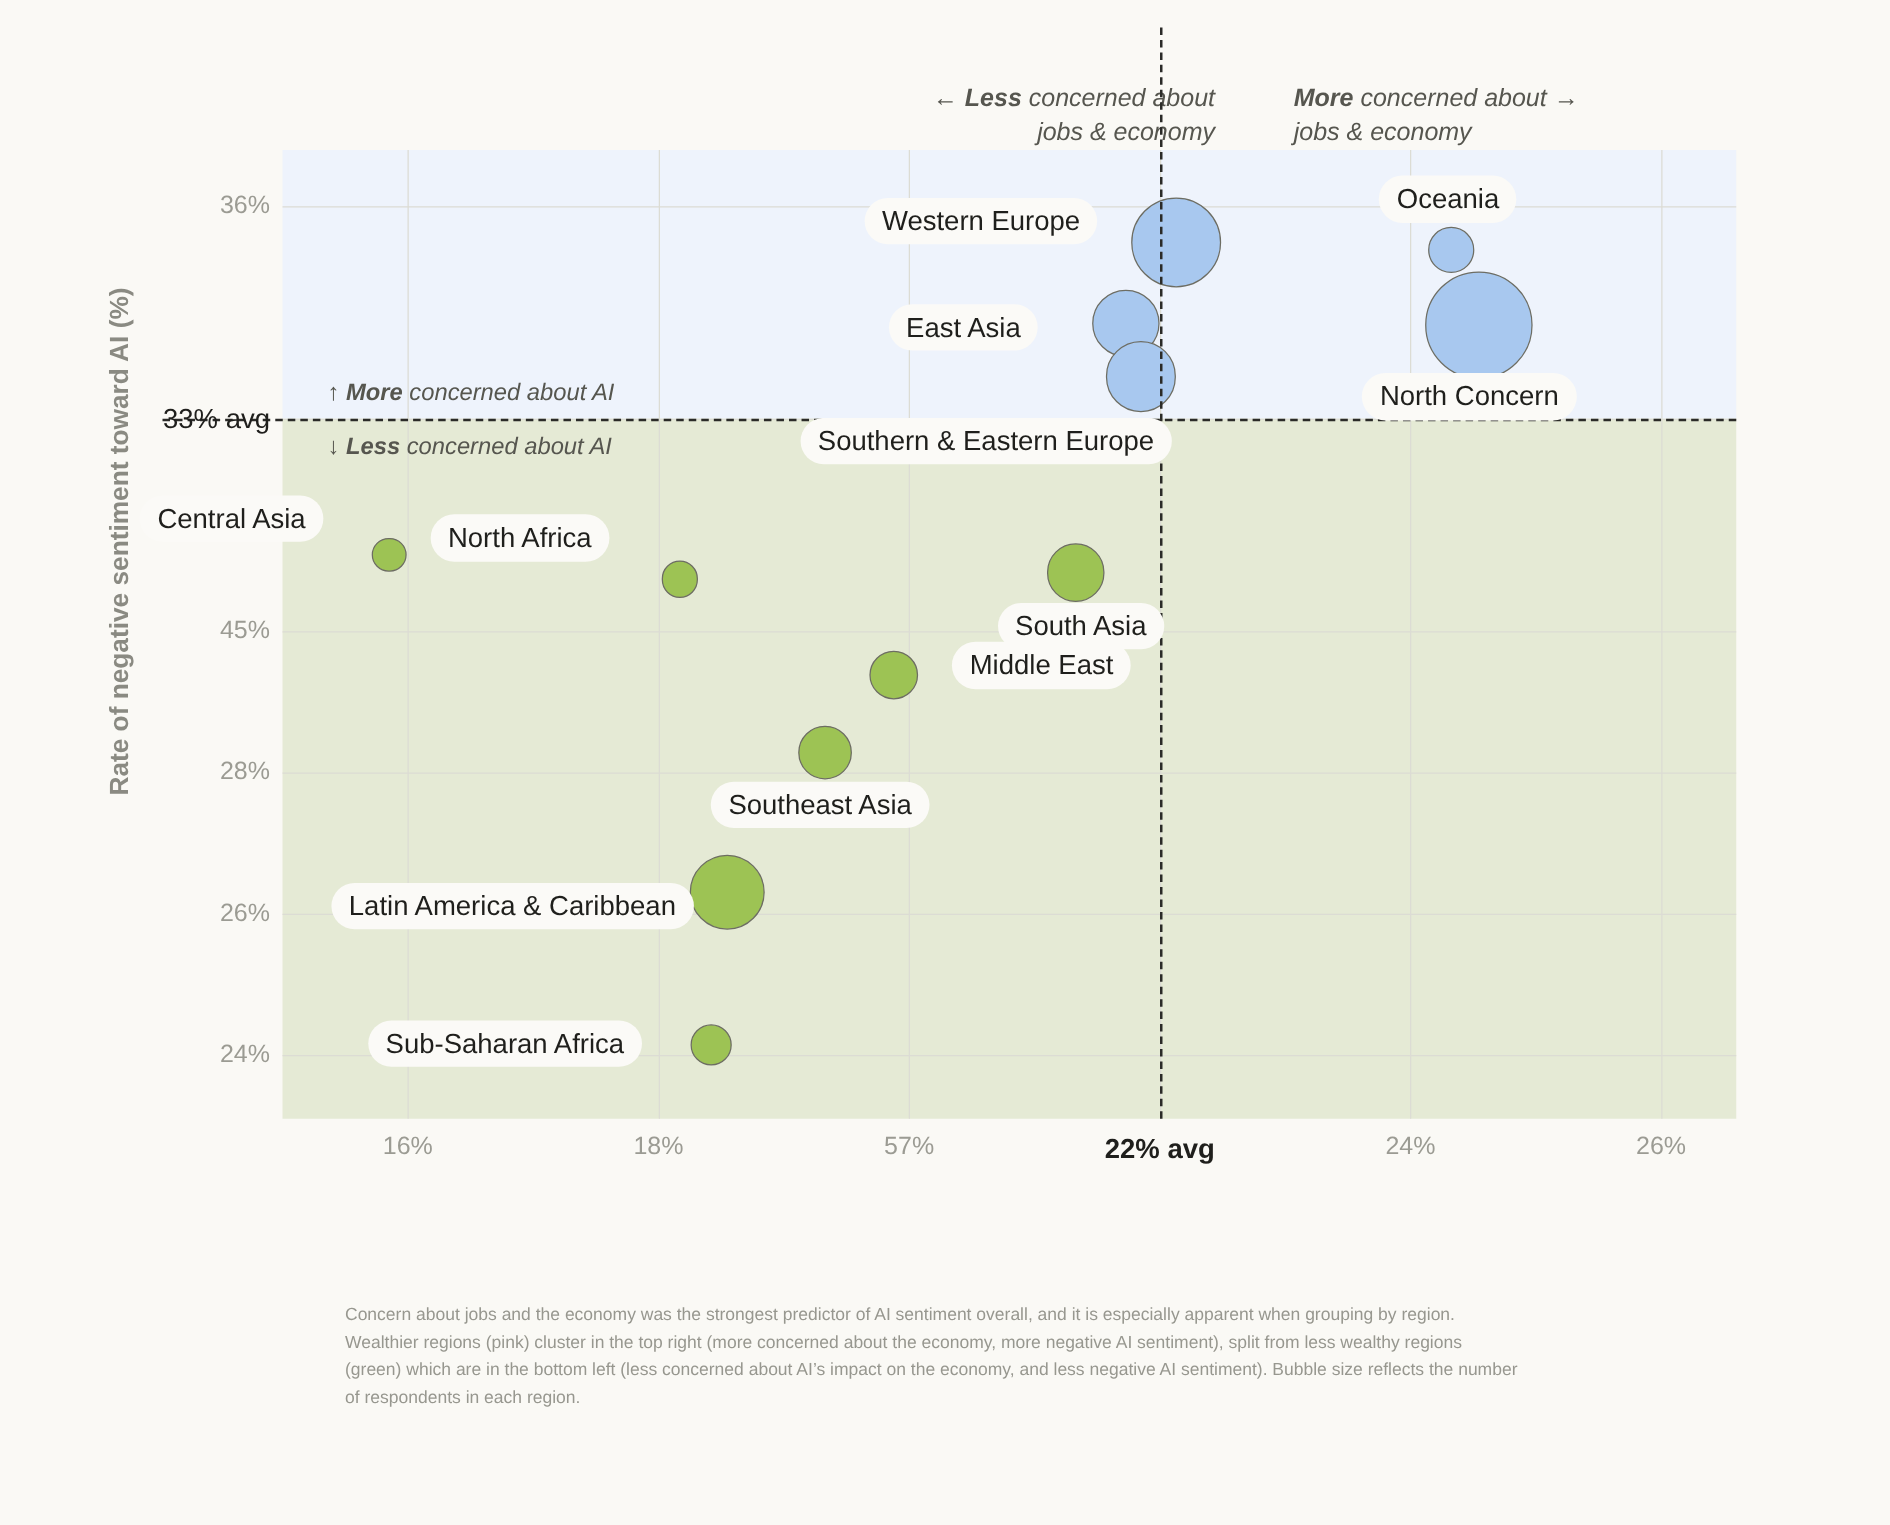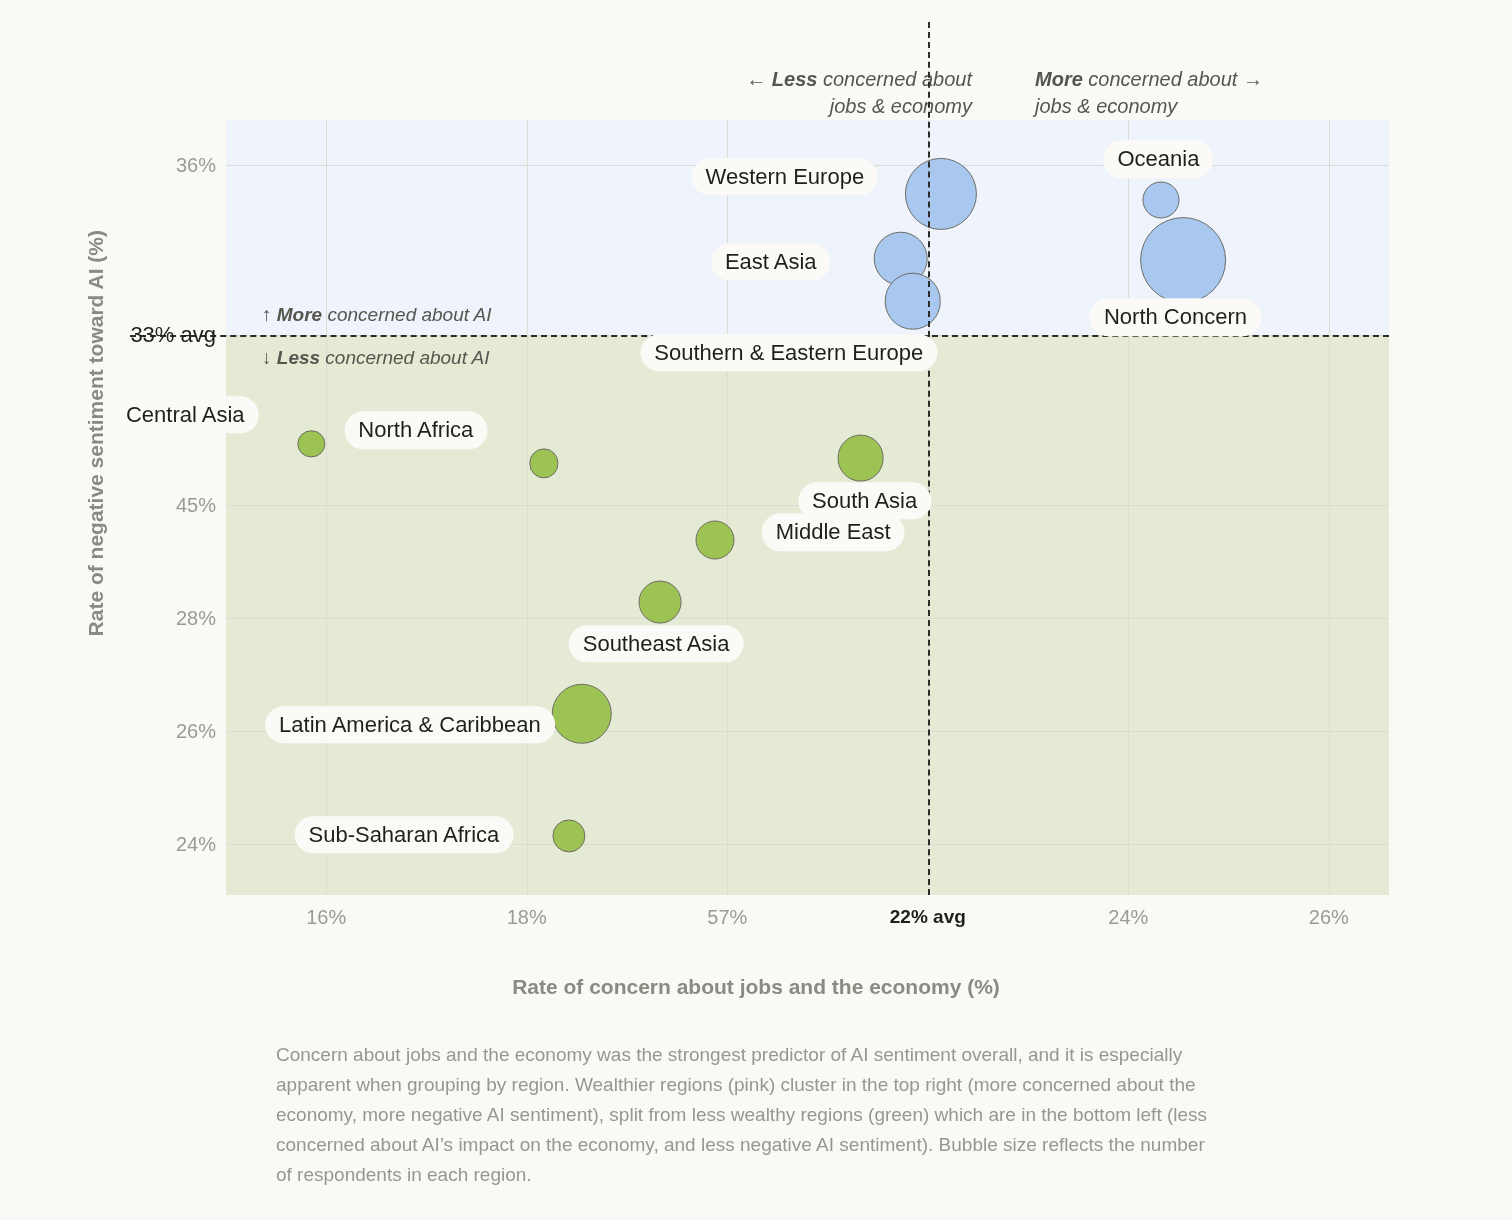--- a/index.html
+++ b/index.html
@@ -77,7 +77,7 @@
     transform:translateX(-50%);
     white-space:nowrap;
   }
-  .xtick.avg{color:#1f1f1c;font-size:19px;font-weight:600;}
+  .xtick.avg{color:#1f1f1c;font-size:22px;font-weight:600;}
 
   
   .ytitle{

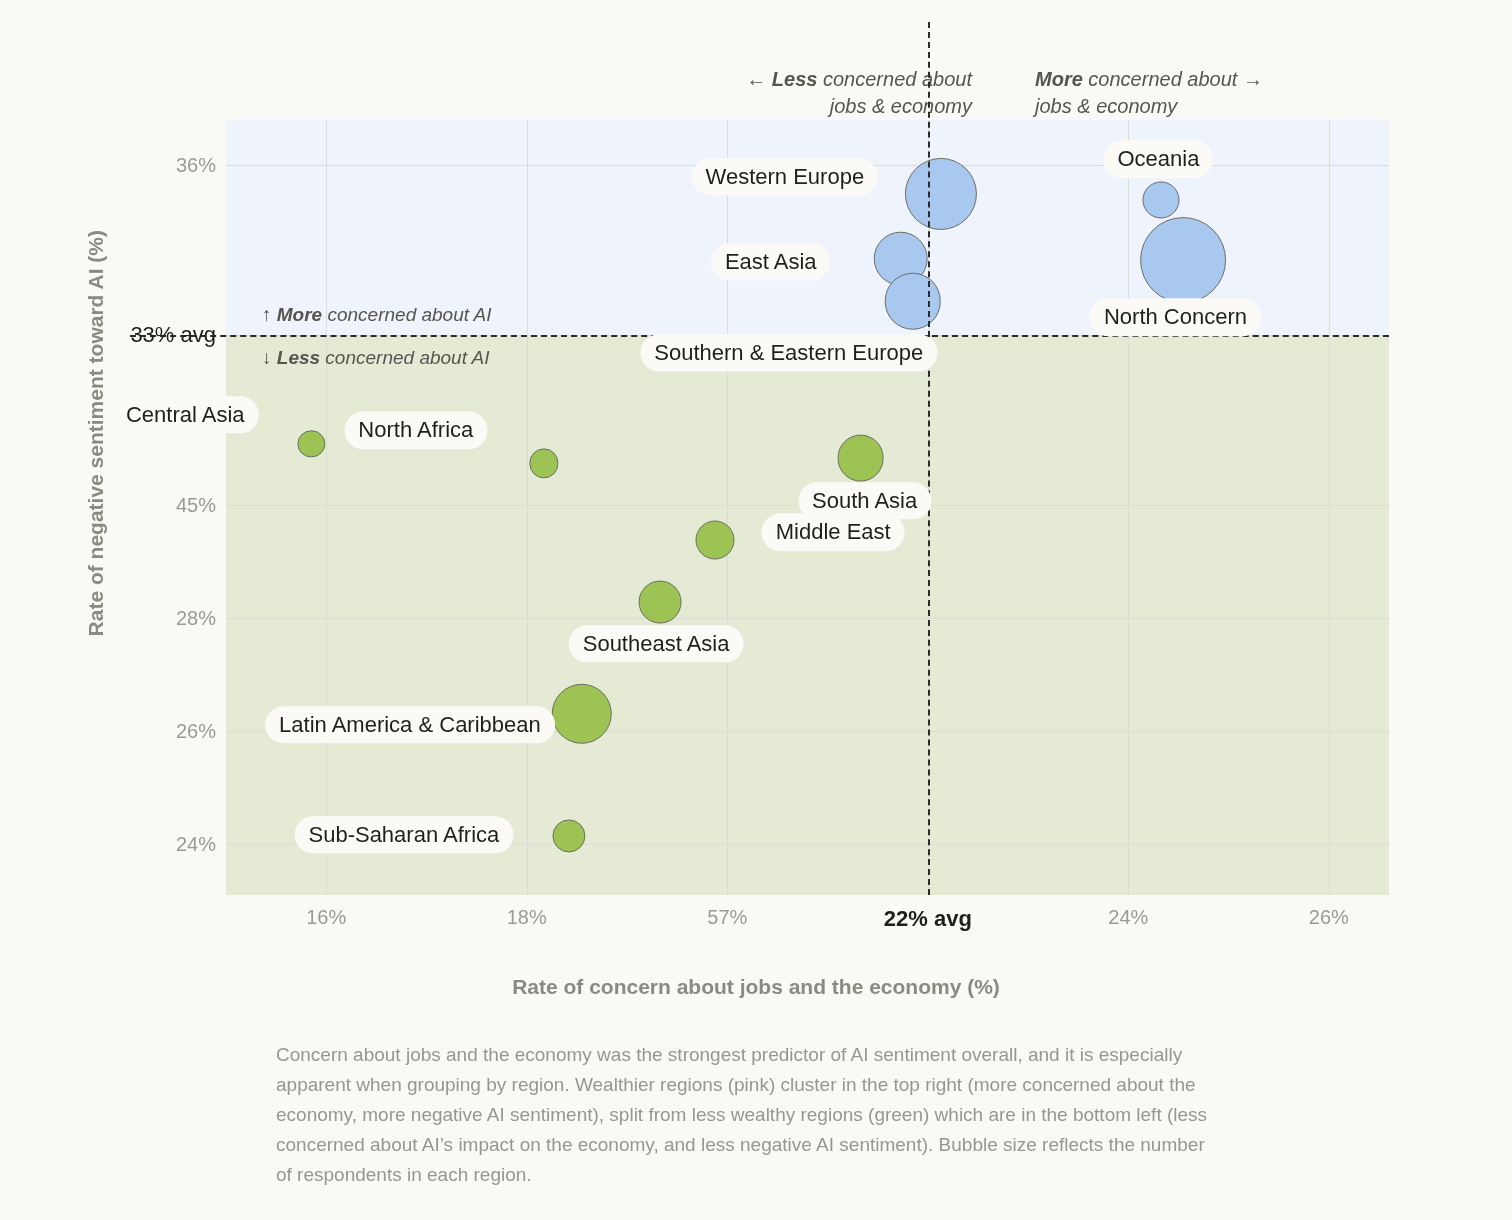--- a/index.html
+++ b/index.html
@@ -214,7 +214,6 @@
     </div>
 
   <div class="ytitle">Rate of negative sentiment toward AI (%)</div>
-  <div class="xtitle">Rate of concern about jobs and the economy (%)</div>
 
   <div class="caption">Concern about jobs and the economy was the strongest predictor of AI sentiment overall, and it is especially apparent when grouping by region. Wealthier regions (pink) cluster in the top right (more concerned about the economy, more negative AI sentiment), split from less wealthy regions (green) which are in the bottom left (less concerned about AI’s impact on the economy, and less negative AI sentiment). Bubble size reflects the number of respondents in each region.</div>
 </div>

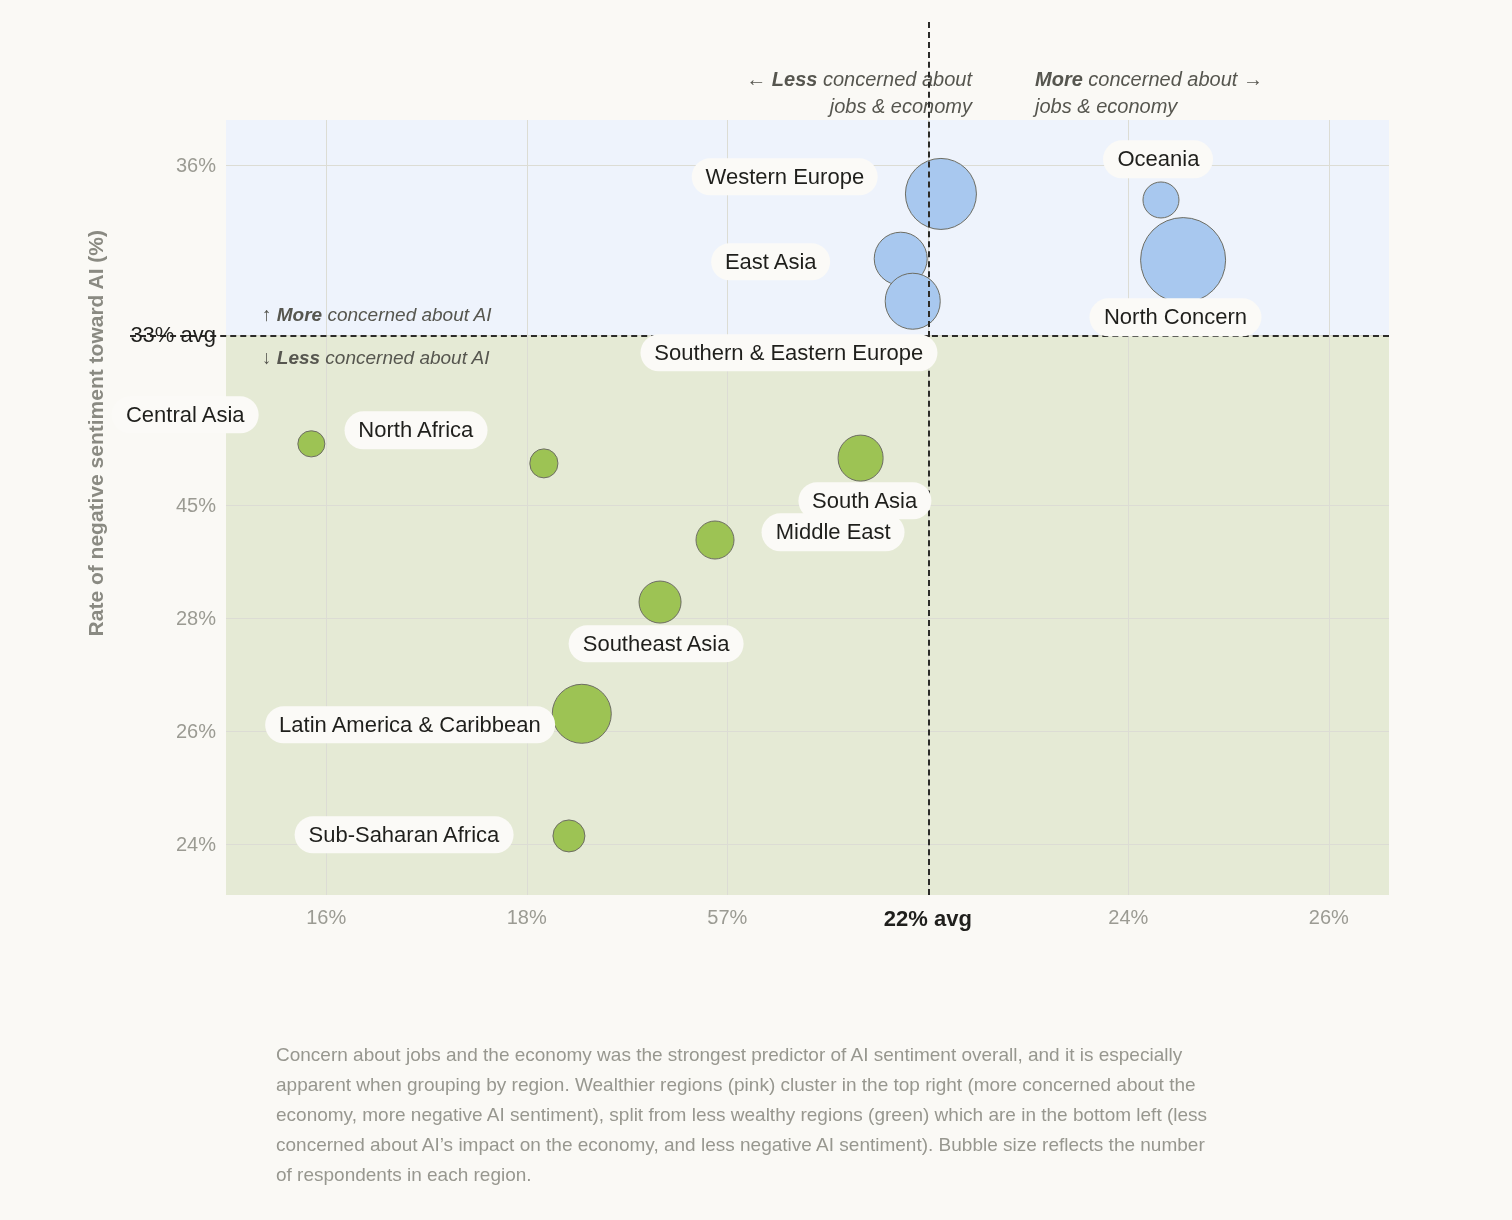--- a/index.html
+++ b/index.html
@@ -118,7 +118,7 @@
   .caption{
     position:absolute;
     left:276px;top:1040px;width:940px;
-    font-size:19px;line-height:1.58;color:#97978f;
+    font-size:14px;line-height:1.58;color:#97978f;
   }
 </style>
 </head>

